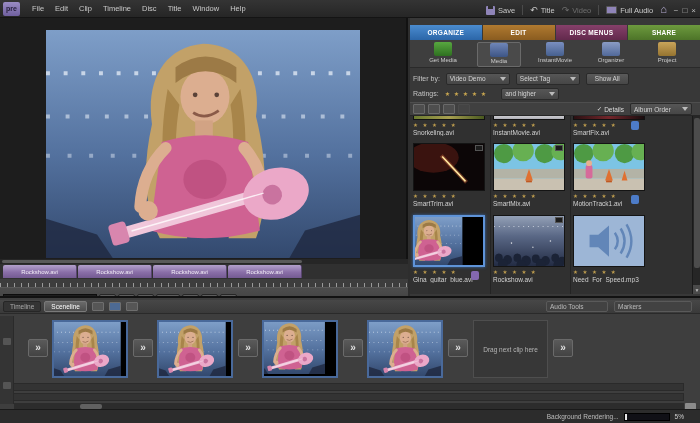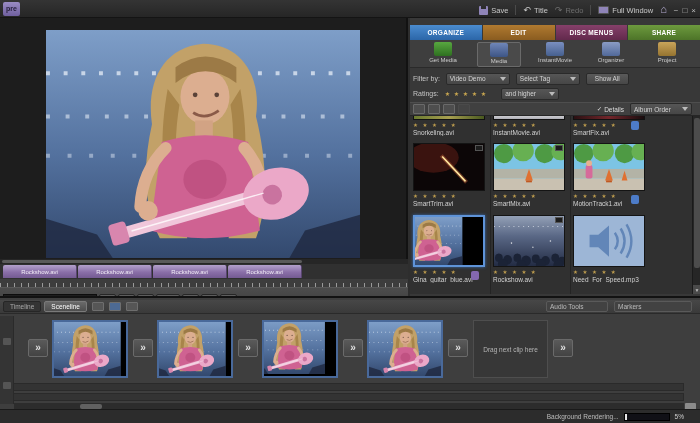--- a/index.html
+++ b/index.html
@@ -247,6 +247,16 @@
 
   <div class="abs" id="menubar">
     <div id="logo">pre</div>
+    <div id="menus">
+      <span>File</span>
+      <span>Edit</span>
+      <span>Clip</span>
+      <span>Timeline</span>
+      <span>Disc</span>
+      <span>Title</span>
+      <span>Window</span>
+      <span>Help</span>
+    </div>
     <div id="hdr-right">
       <div class="hbtn">
         <span class="floppy"></span>

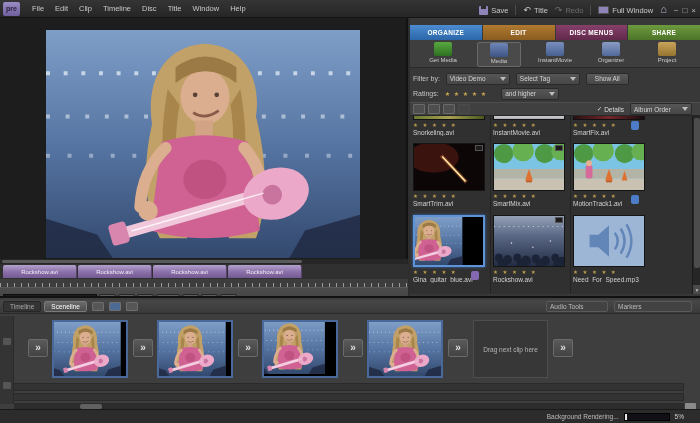--- a/index.html
+++ b/index.html
@@ -269,7 +269,7 @@
       </div>
       <div class="hbtn dim">
         <span class="uglyph">↷</span>
-        <span>Redo</span>
+        <span>Video</span>
       </div>
       <div class="hsep"></div>
       <div class="hbtn">

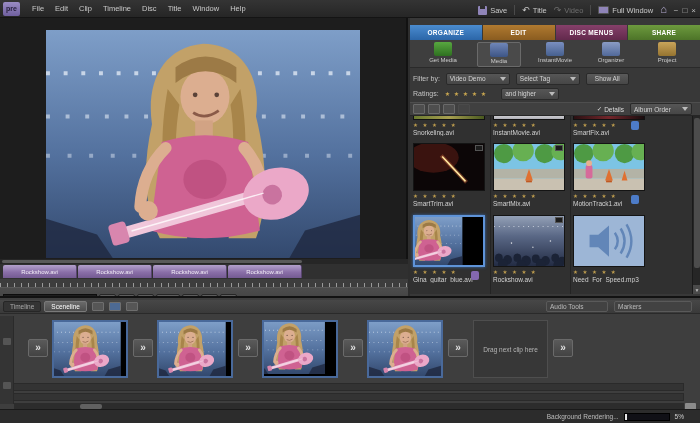--- a/index.html
+++ b/index.html
@@ -274,7 +274,7 @@
       <div class="hsep"></div>
       <div class="hbtn">
         <span class="fs-ico"></span>
-        <span>Full Window</span>
+        <span>Full Audio</span>
       </div>
       <div class="hbtn" style="font-size:11px;color:#b0a8cc;">
         <span>⌂</span>

